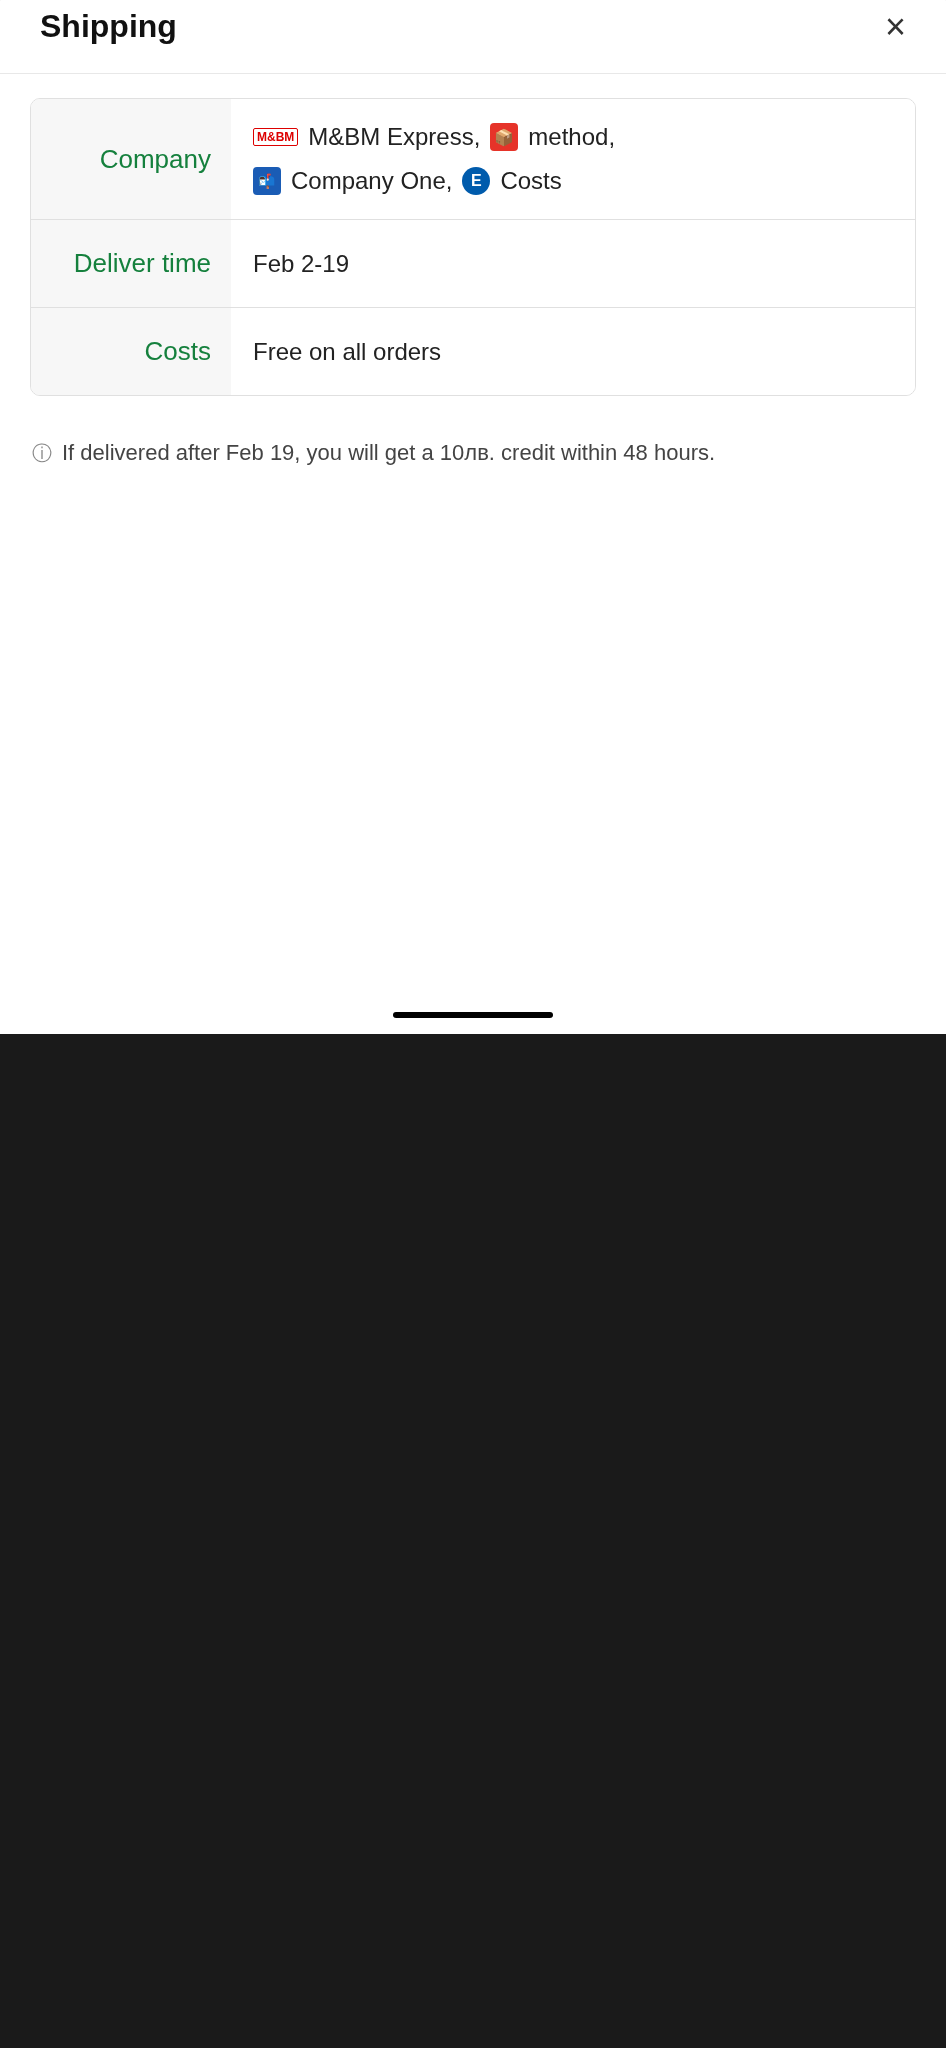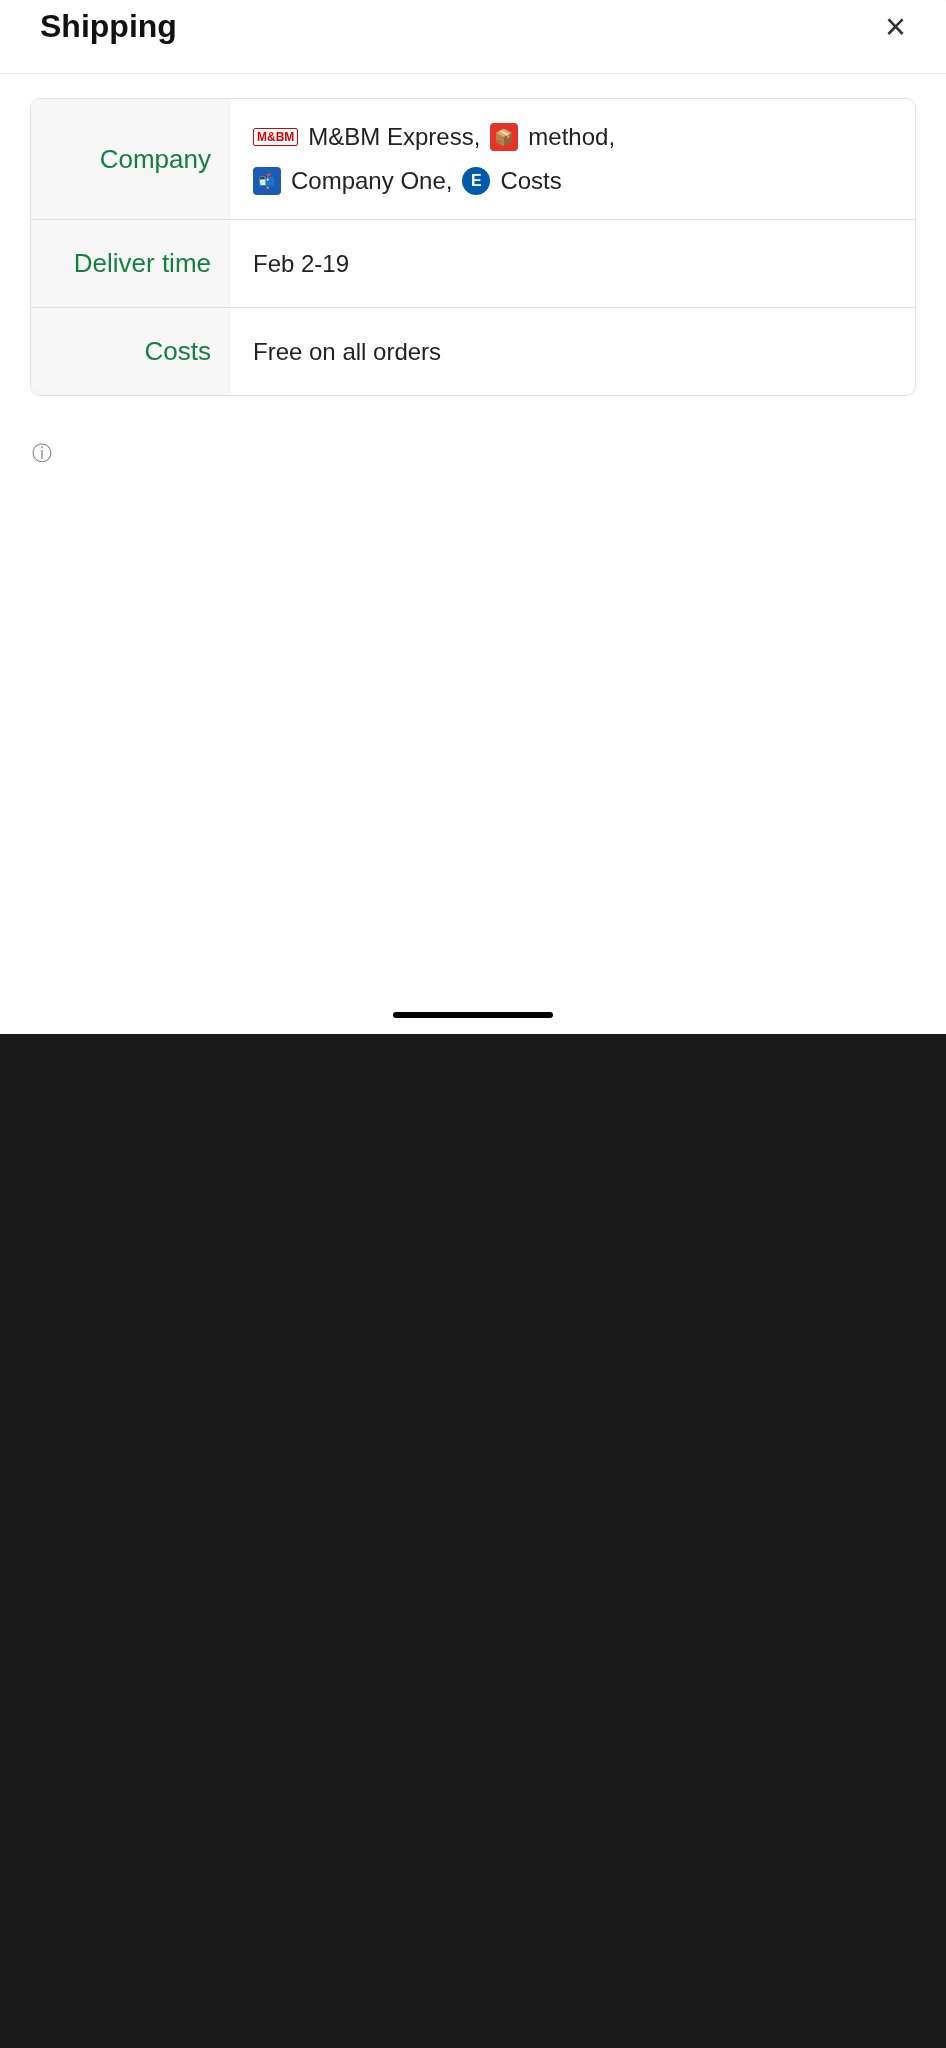--- a/index.html
+++ b/index.html
@@ -703,6 +703,7 @@
 
     <div class="shipping-note">
       <span class="info-icon">ⓘ</span>
+      <span>If delivered after Feb 19, you will get a 10лв. credit within 48 hours.</span>
     </div>
 
     <div class="home-indicator"></div>

